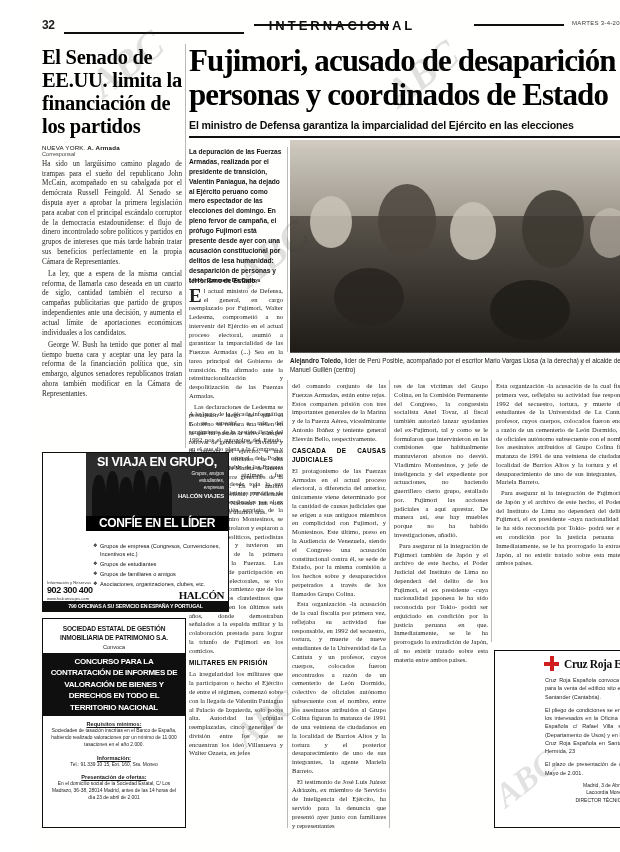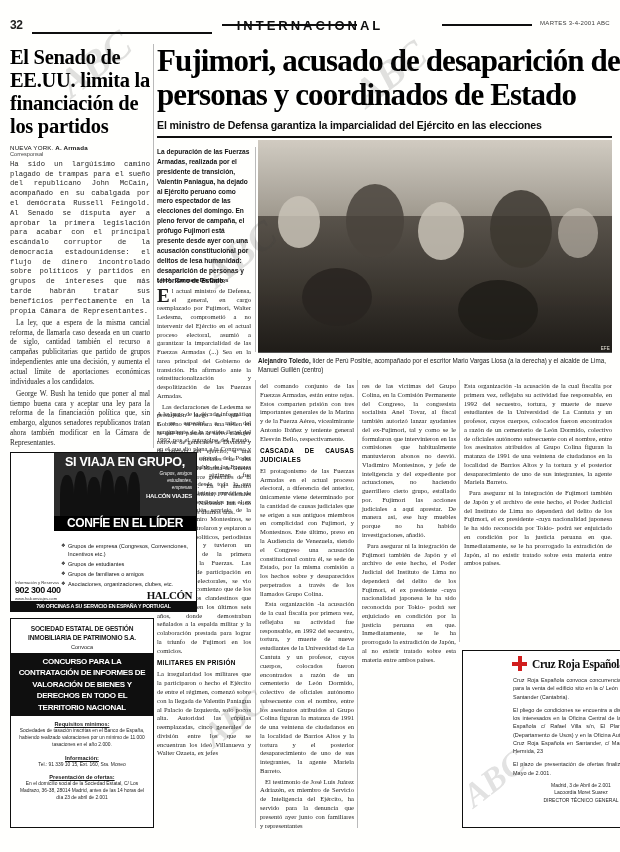--- a/index.html
+++ b/index.html
@@ -8,7 +8,7 @@
     font-family:"Liberation Serif", serif;color:#1a1a1a;
     filter:contrast(1.02);
   }
-  .page{position:absolute;inset:0;background:#fdfdfb;}
+  .page{position:absolute;inset:0;background:#fdfdfb;margin-left:32px;}
 
   
   .masthead{position:absolute;left:10px;top:18px;width:600px;height:22px;}

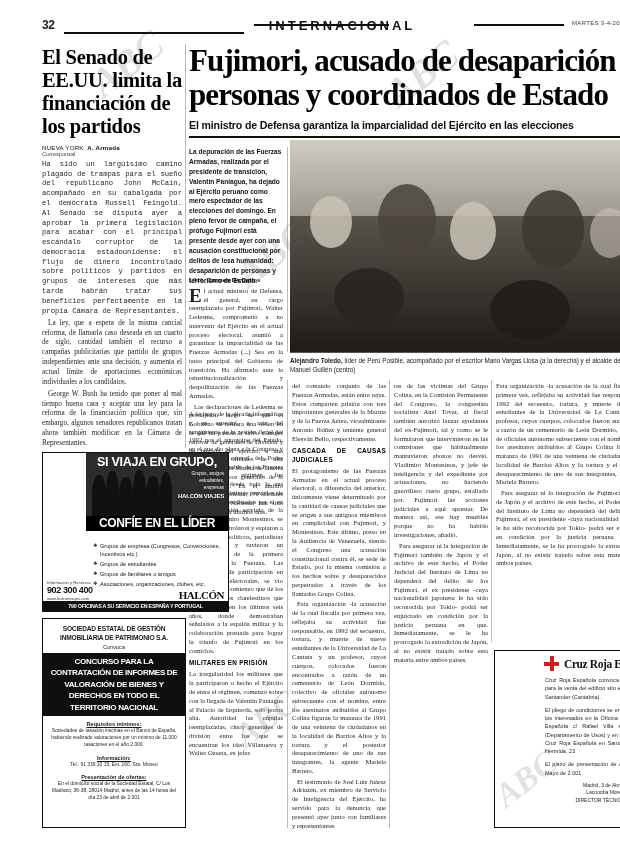--- a/index.html
+++ b/index.html
@@ -37,7 +37,7 @@
   .body-txt{font-size:7.2px;line-height:1.36;text-align:justify;color:#262626;
     font-family:"Liberation Serif",serif;}
   .body-txt p{margin:0 0 2.5px 0;text-indent:6px;}
-  .body-txt p.first{text-indent:0;font-family:Liberation Mono, monospace;}
+  .body-txt p.first{text-indent:0;}
 
   
   .mainhead{position:absolute;left:157px;top:44px;width:455px;}

